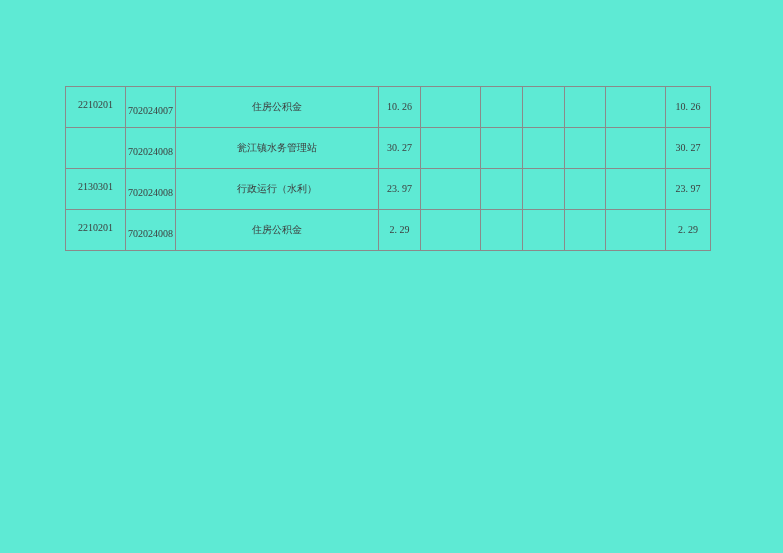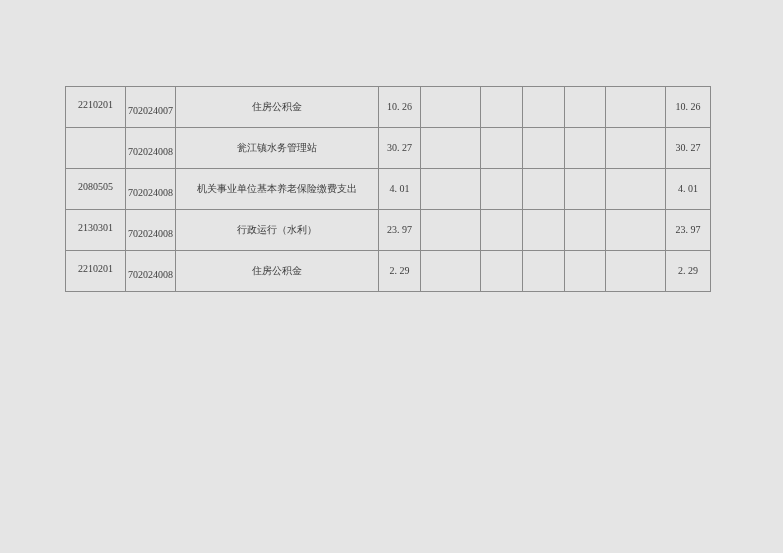--- a/index.html
+++ b/index.html
@@ -11,7 +11,7 @@
     position: relative;
     width: 783px;
     height: 553px;
-    background: #e5e5e5;
+    background: #5eead4;
     font-family: "Liberation Serif", "DejaVu Serif", serif;
     color: #3d3d3d;
     overflow: hidden;

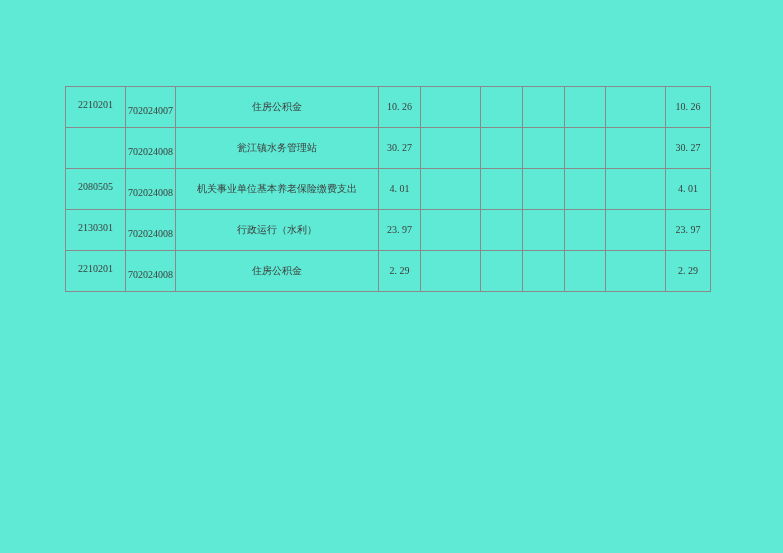--- a/index.html
+++ b/index.html
@@ -90,18 +90,6 @@
         <td class="c10">30. 27</td>
       </tr>
       <tr>
-        <td class="c1">2080505</td>
-        <td class="c2">702024008</td>
-        <td class="c3">机关事业单位基本养老保险缴费支出</td>
-        <td class="c4">4. 01</td>
-        <td class="ce"></td>
-        <td class="ce"></td>
-        <td class="ce"></td>
-        <td class="ce"></td>
-        <td class="ce"></td>
-        <td class="c10">4. 01</td>
-      </tr>
-      <tr>
         <td class="c1">2130301</td>
         <td class="c2">702024008</td>
         <td class="c3">行政运行（水利）</td>

